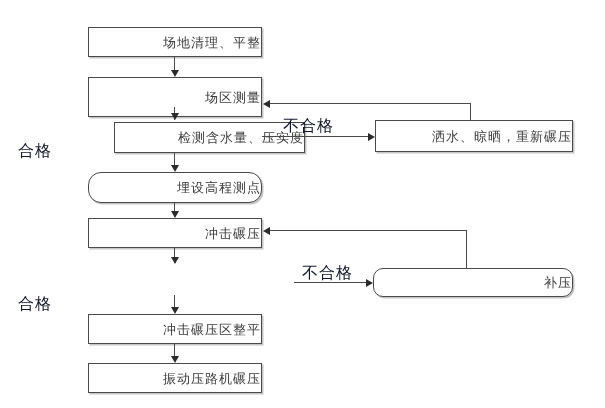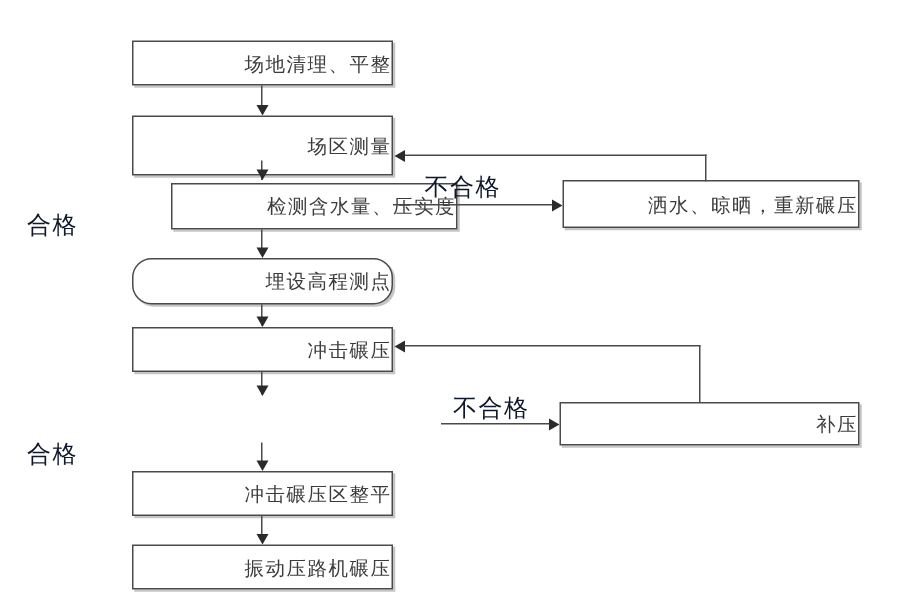--- a/index.html
+++ b/index.html
@@ -147,7 +147,7 @@
   <div class="arrow-right" style="left:366px; top:279px;"></div>
   <div class="edge-label" style="left:302px; top:265px;">不合格</div>
 
-  <div class="node" style="left:373px; top:268px; width:200px; height:29px;">
+  <div class="node" style="left:373px; top:268px; width:200px; height:29px;border-radius:10px;">
     <span class="node-label">补压</span>
   </div>
 

